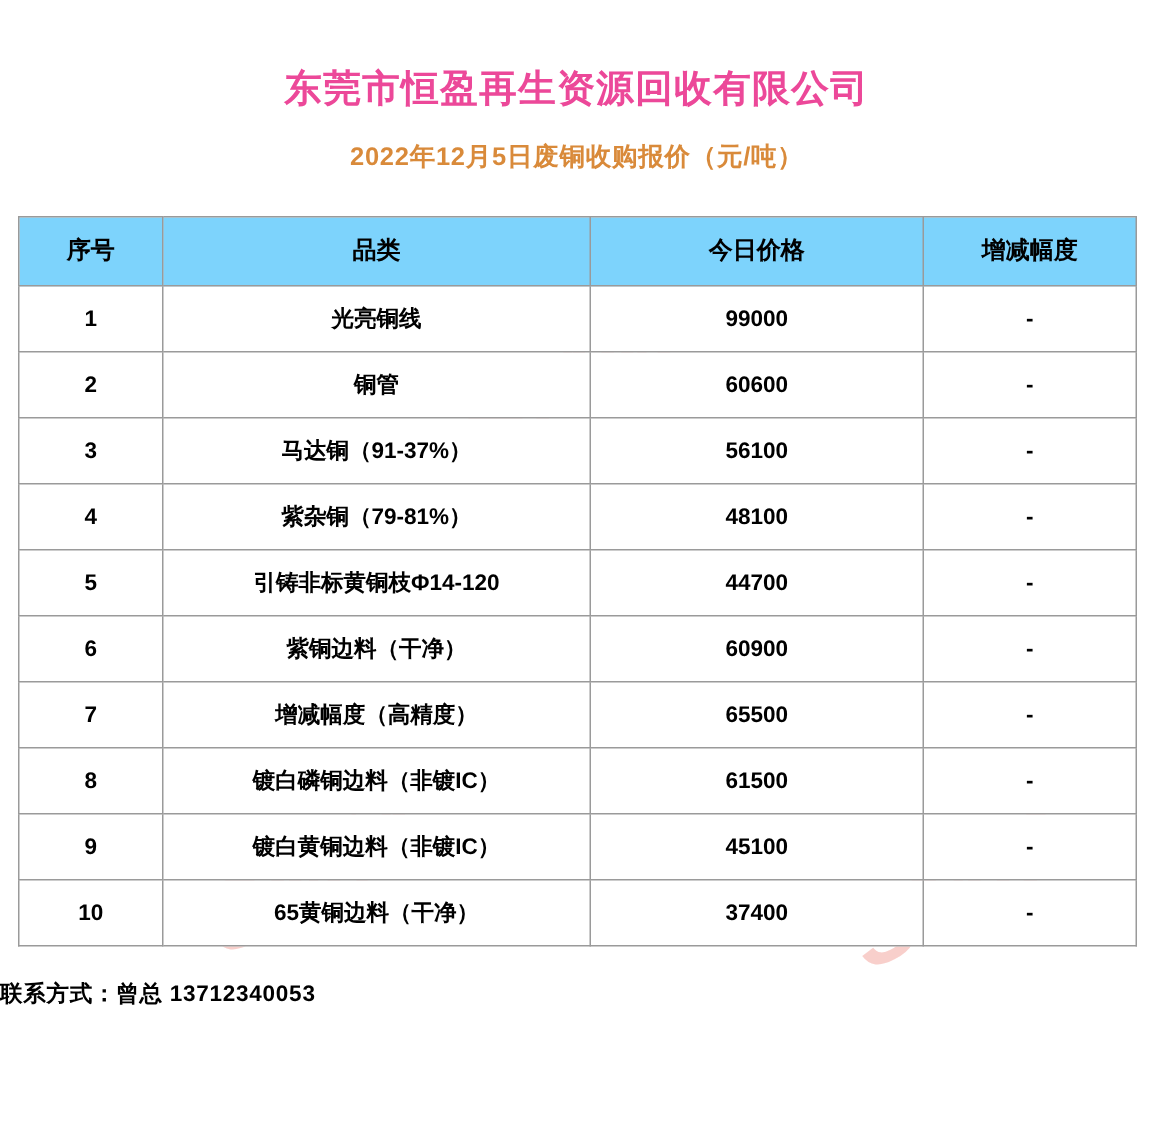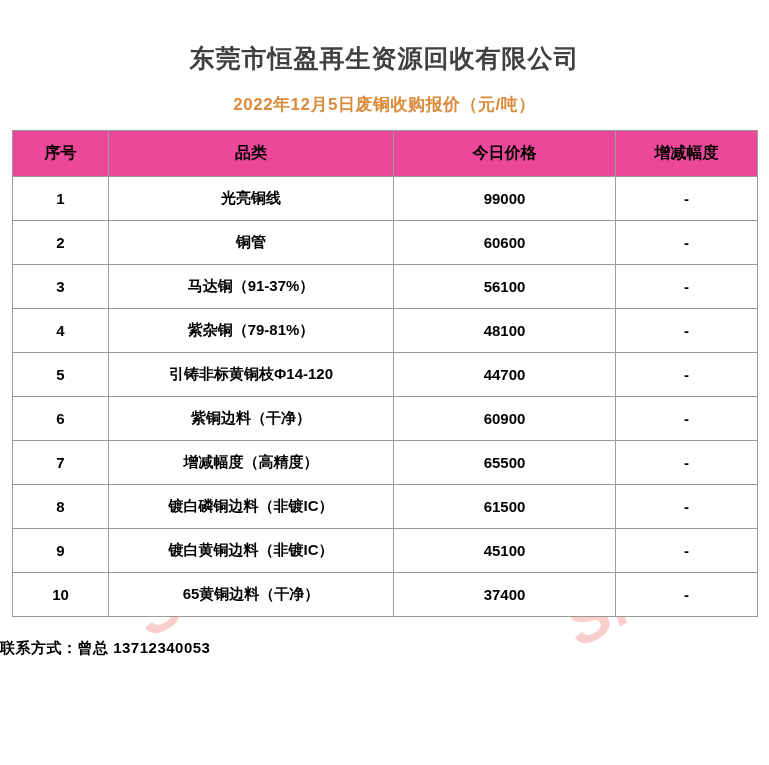--- a/index.html
+++ b/index.html
@@ -27,7 +27,7 @@
     font-weight: bold;
     letter-spacing: 1px;
     padding-top: 42px;
-    color: #404040;
+    color: #ec4899;
   }
   .subtitle {
     text-align: center;

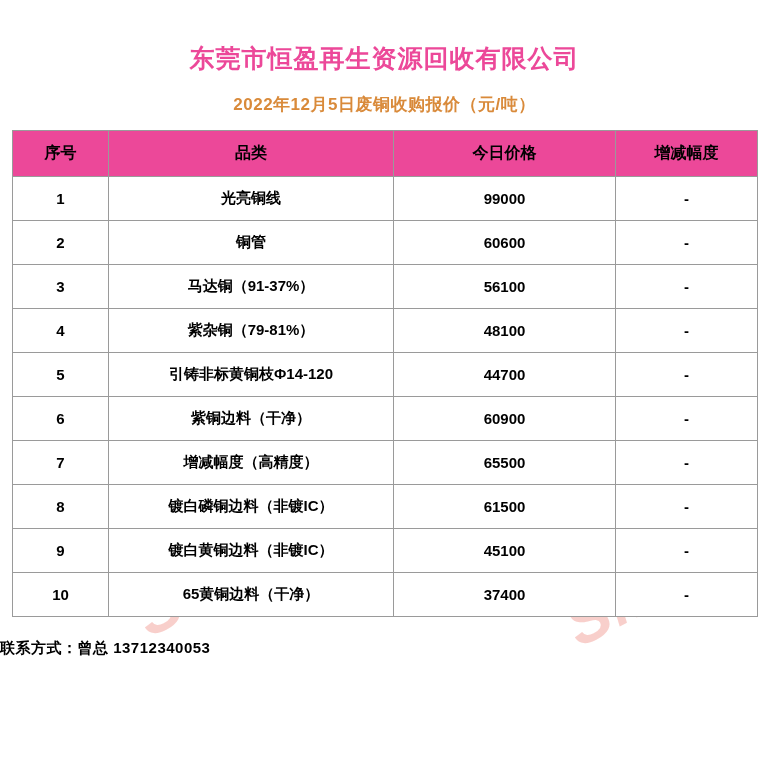--- a/index.html
+++ b/index.html
@@ -35,7 +35,7 @@
     font-weight: bold;
     color: #d98a3a;
     padding-top: 18px;
-    padding-bottom: 14px;
+    padding-bottom: 28px;
     letter-spacing: 0.5px;
   }
   .table-wrap {

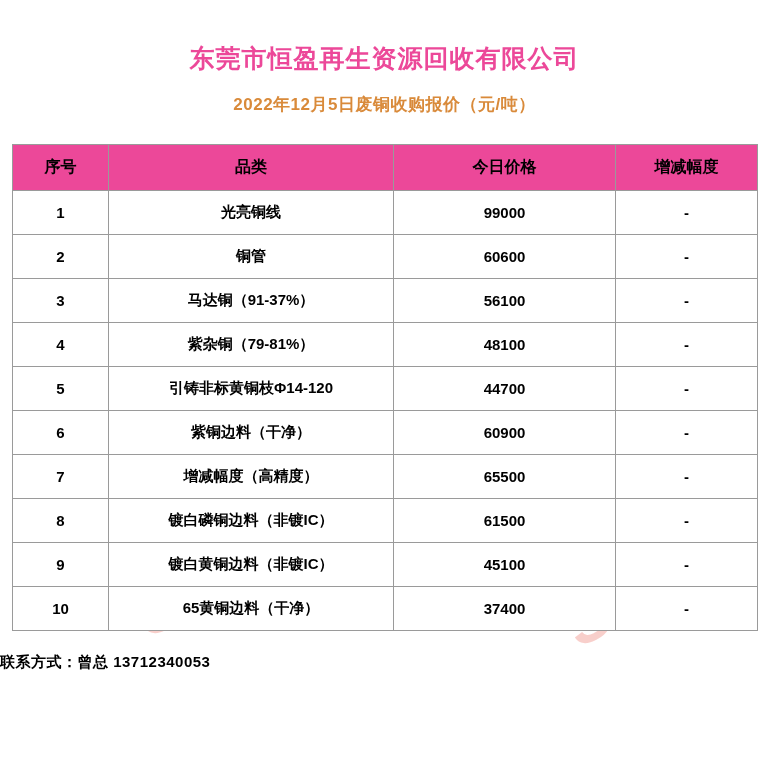--- a/index.html
+++ b/index.html
@@ -59,7 +59,7 @@
     background: transparent;
   }
   table.price-table thead th {
-    background: #ec4899;
+    background: #7dd3fc;
     font-weight: bold;
     font-size: 16px;
     height: 45px;

